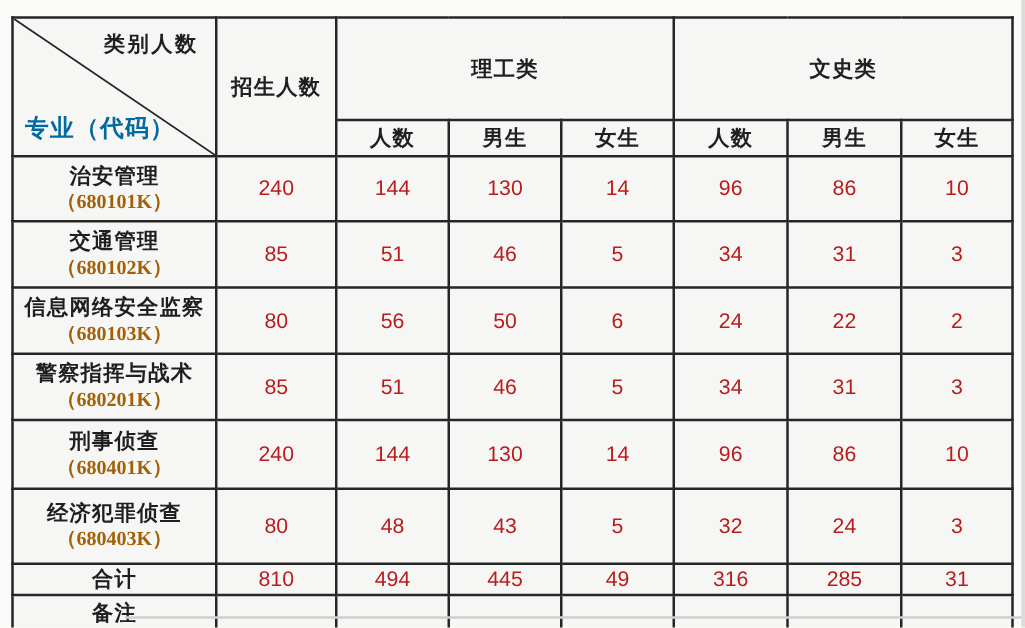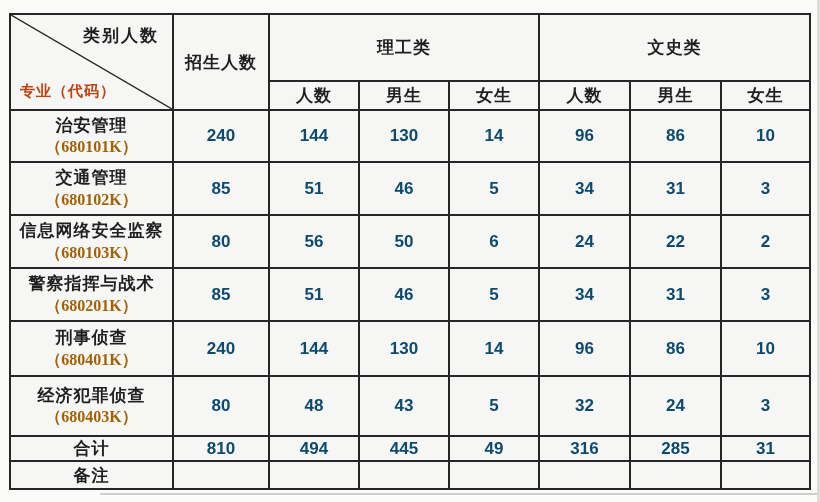--- a/index.html
+++ b/index.html
@@ -32,7 +32,7 @@
     padding: 0;
     overflow: hidden;
   }
-  tr.r-top    { height: 67px; }
+  tr.r-top    { height: 82px; }
   tr.r-sub    { height: 29px; }
   tr.r-data1  { height: 52px; }
   tr.r-data2  { height: 53px; }

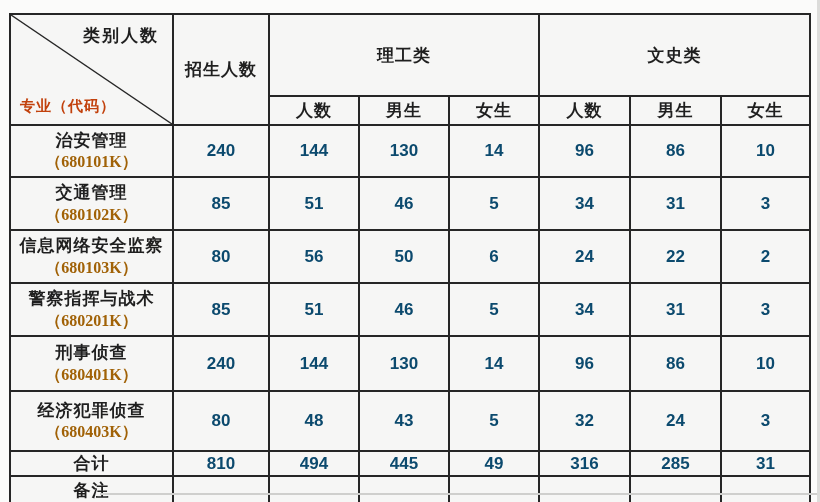--- a/index.html
+++ b/index.html
@@ -78,8 +78,8 @@
     bottom: 8px;
     left: 9px;
     font-weight: bold;
-    font-size: 15px;
-    color: #c2410c;
+    font-size: 19px;
+    color: #0369a1;
     letter-spacing: 1px;
   }
   .label-cell .major {

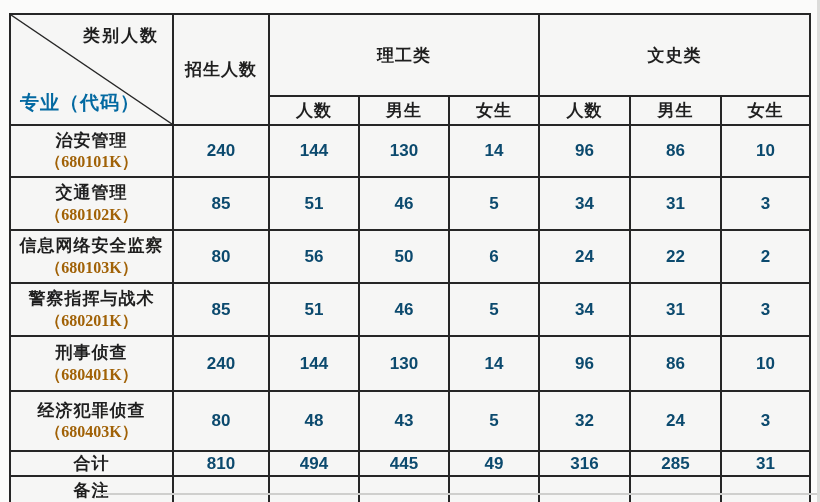--- a/index.html
+++ b/index.html
@@ -52,8 +52,8 @@
   .num {
     font-family: "Liberation Sans", "DejaVu Sans", sans-serif;
     font-size: 17px;
-    color: #0c4a6e;
-    font-weight: bold;
+    color: #b91c1c;
+    font-weight: normal;
   }
   .corner {
     position: relative;

